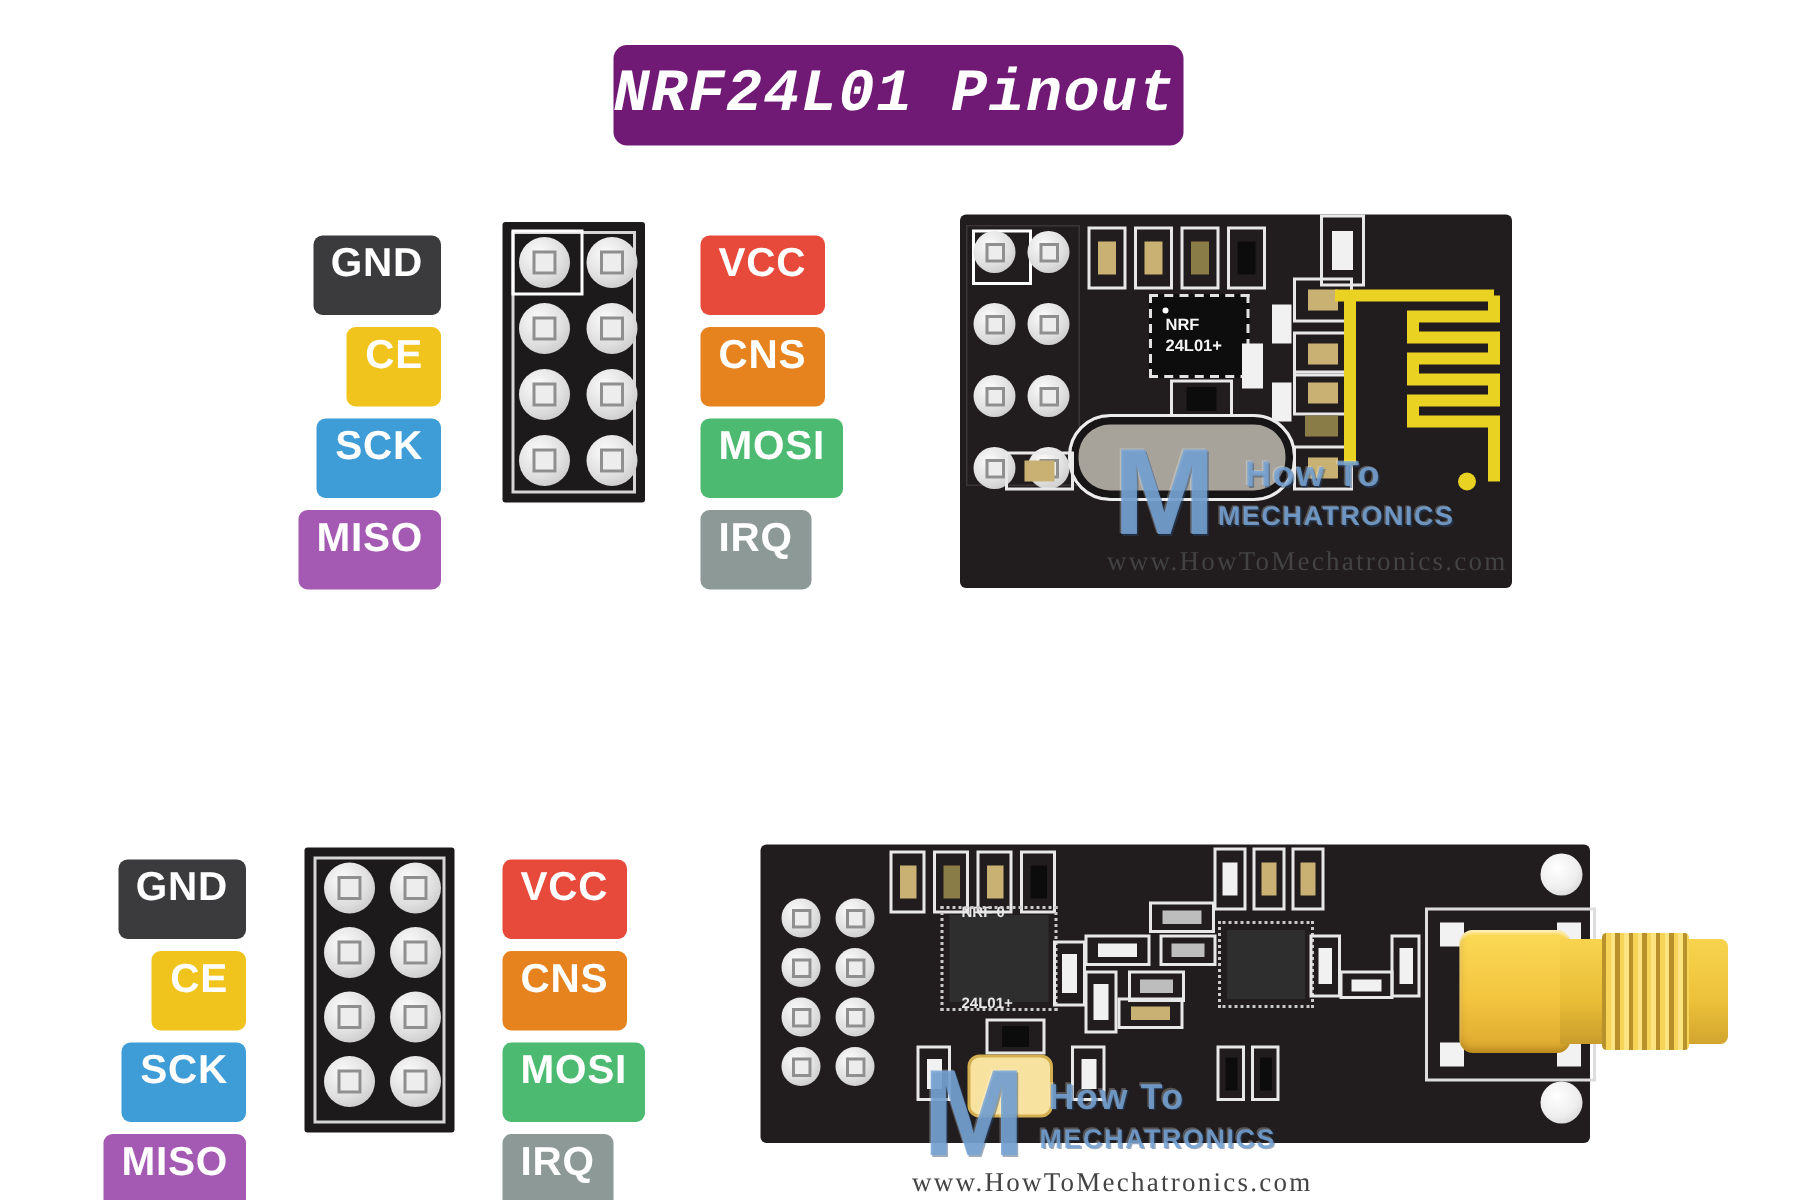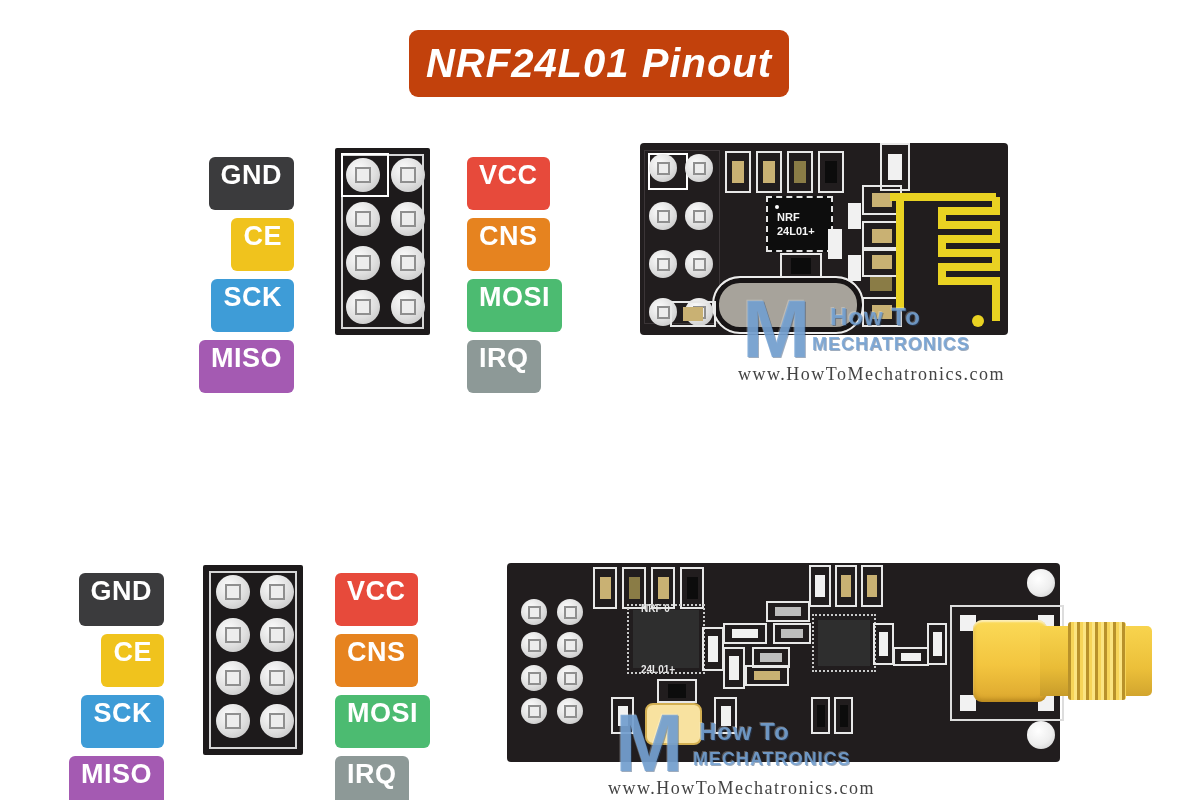--- a/index.html
+++ b/index.html
@@ -8,7 +8,7 @@
   .abs{position:absolute;}
 
   
-  .banner{background:#c2410c;border-radius:9px;display:flex;align-items:center;justify-content:center;}
+  .banner{background:#701a75;border-radius:9px;display:flex;align-items:center;font-family:Liberation Mono, monospace;}
   .banner span{color:#ffffff;font-weight:bold;font-style:italic;letter-spacing:1px;}
 
   

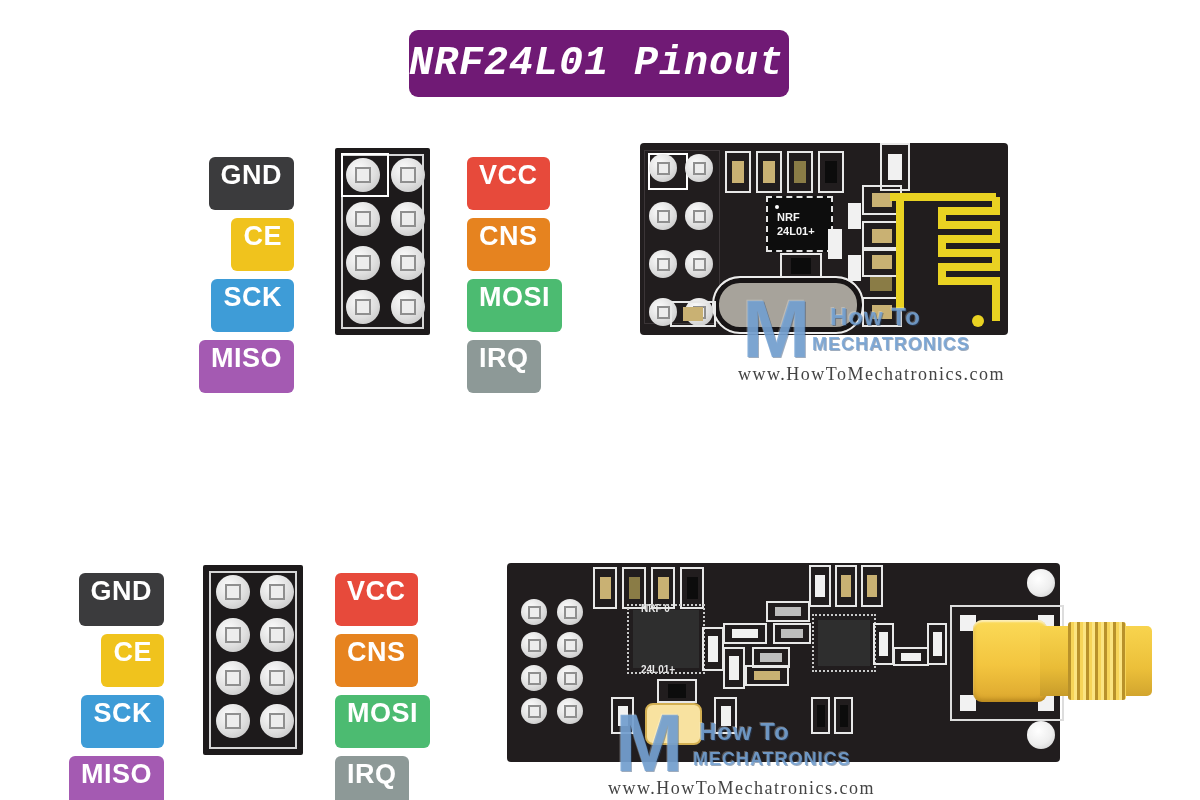--- a/index.html
+++ b/index.html
@@ -112,7 +112,7 @@
     <div class="pin-label" style="background-color: rgb(141, 153, 151);">IRQ</div>
   </div>
 
-  <div class="pcb abs" style="left:640px;top:143px;width:368px;height:192px">
+  <div class="pcb abs" style="left:640px;top:143px;width:368px;height:249px">
     <div class="abs" style="left:4px;top:7px;width:74px;height:172px;border:1px solid #3b3537"></div>
     <div class="pin1-box" style="left:8px;top:10px;width:36px;height:33px"></div>
     <div class="pin-grid" style="left:9px;top:11px;grid-template-columns:repeat(2,28px);column-gap:8px;row-gap:20px">

